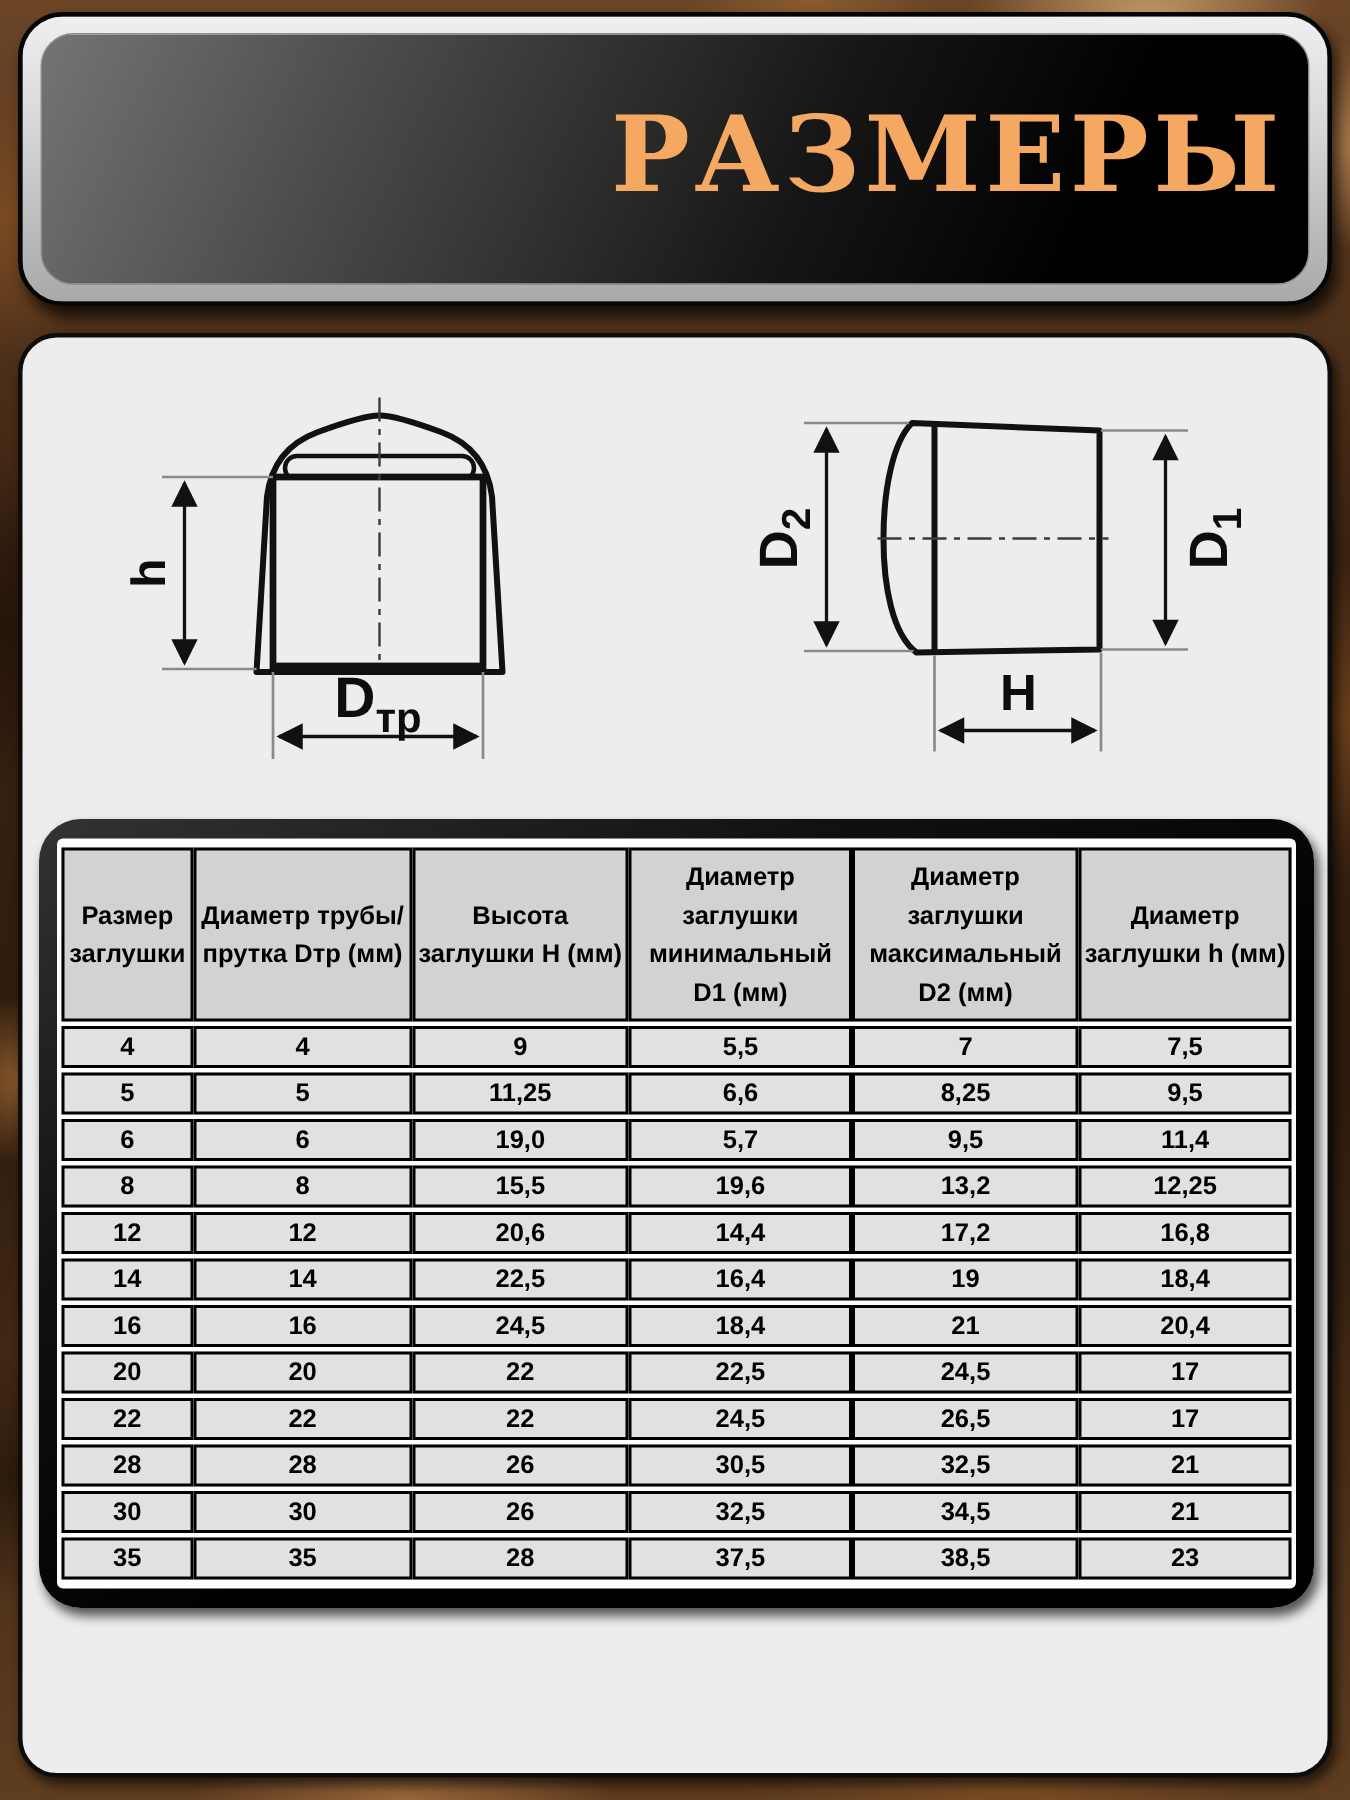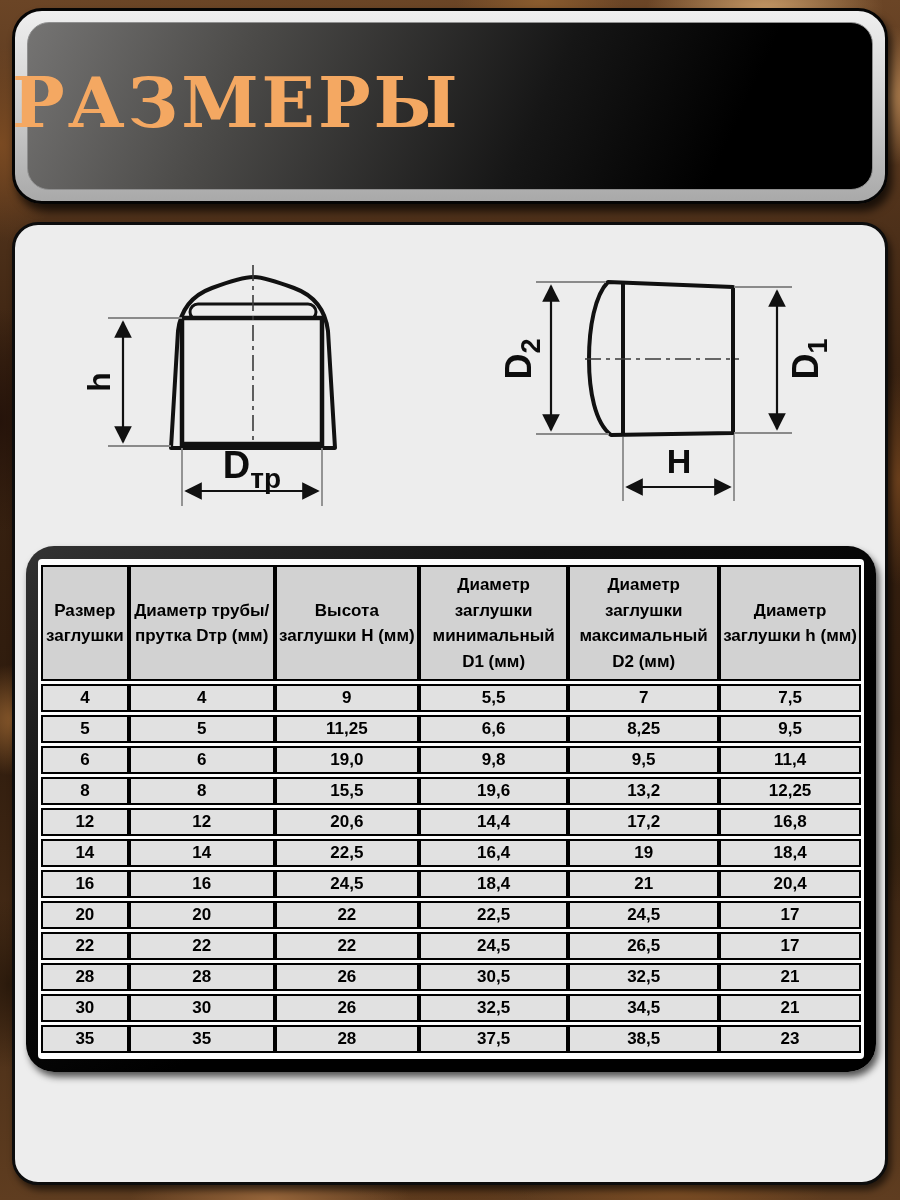--- a/index.html
+++ b/index.html
@@ -33,7 +33,7 @@
     width:100%;height:100%;box-sizing:border-box;border-radius:22px;
     border:1px solid #8f8f8f;
     background:linear-gradient(115deg,#757473 0%,#4c4b49 25%,#161616 60%,#000 82%);
-    display:flex;align-items:center;justify-content:flex-start;
+    display:flex;align-items:center;justify-content:flex-end;
   }
   .banner-title{
     margin:0;font-family:"DejaVu Serif",serif;font-weight:bold;

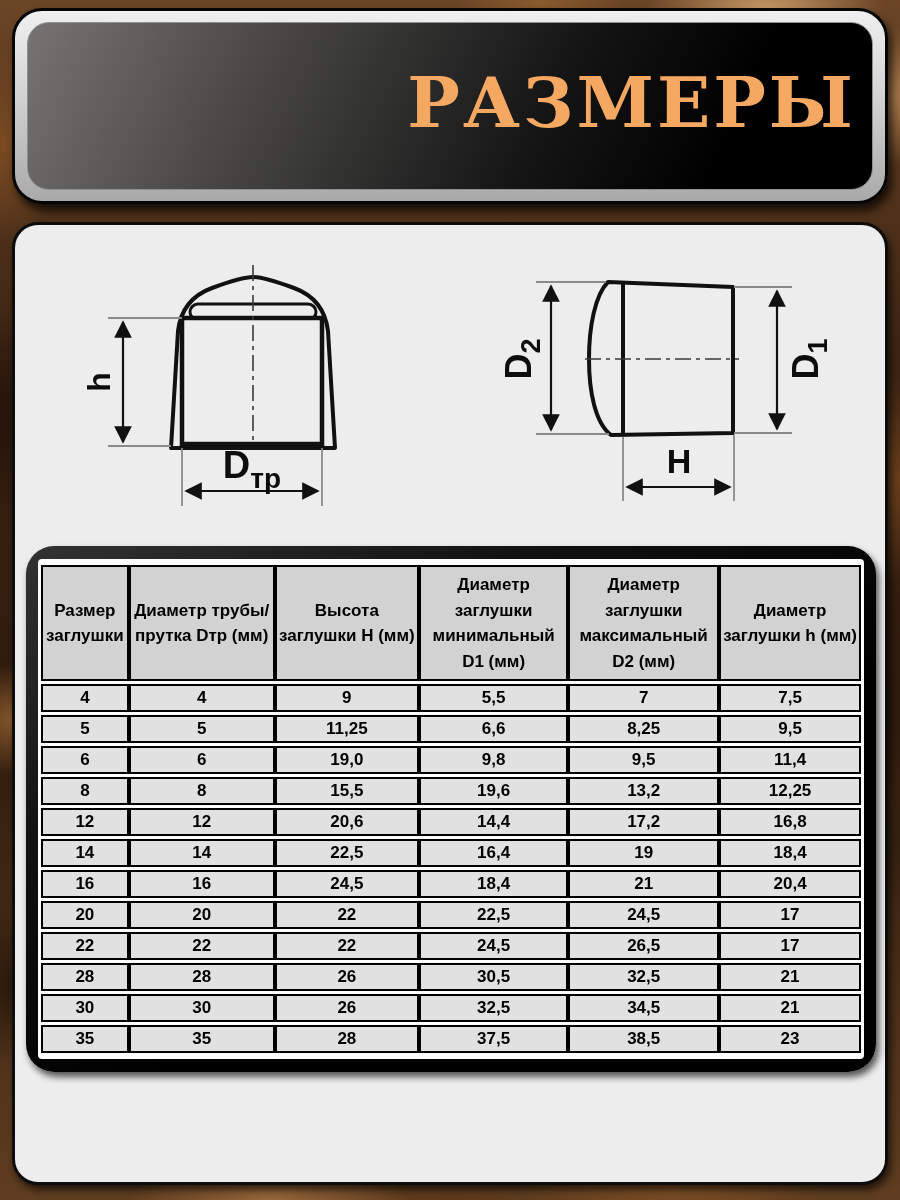--- a/index.html
+++ b/index.html
@@ -172,7 +172,7 @@
               <td>6</td>
               <td>6</td>
               <td>19,0</td>
-              <td>9,8</td>
+              <td>5,7</td>
               <td>9,5</td>
               <td>11,4</td>
             </tr>

